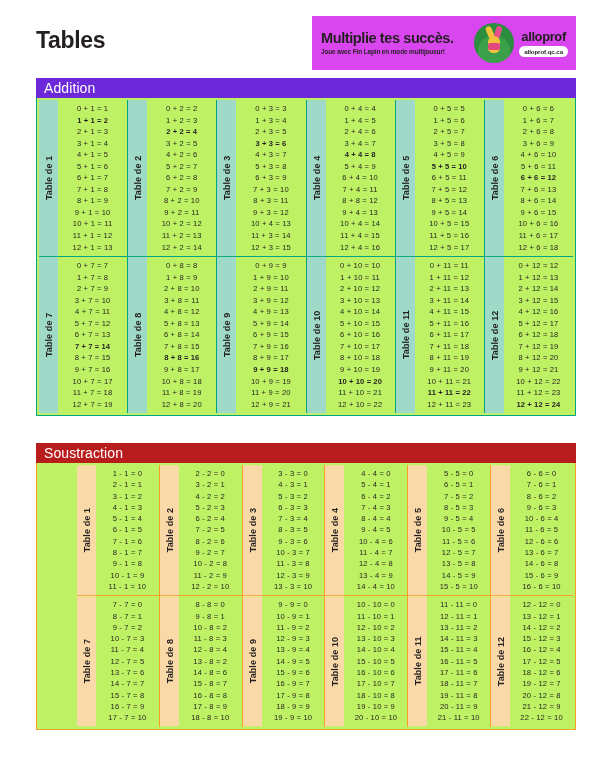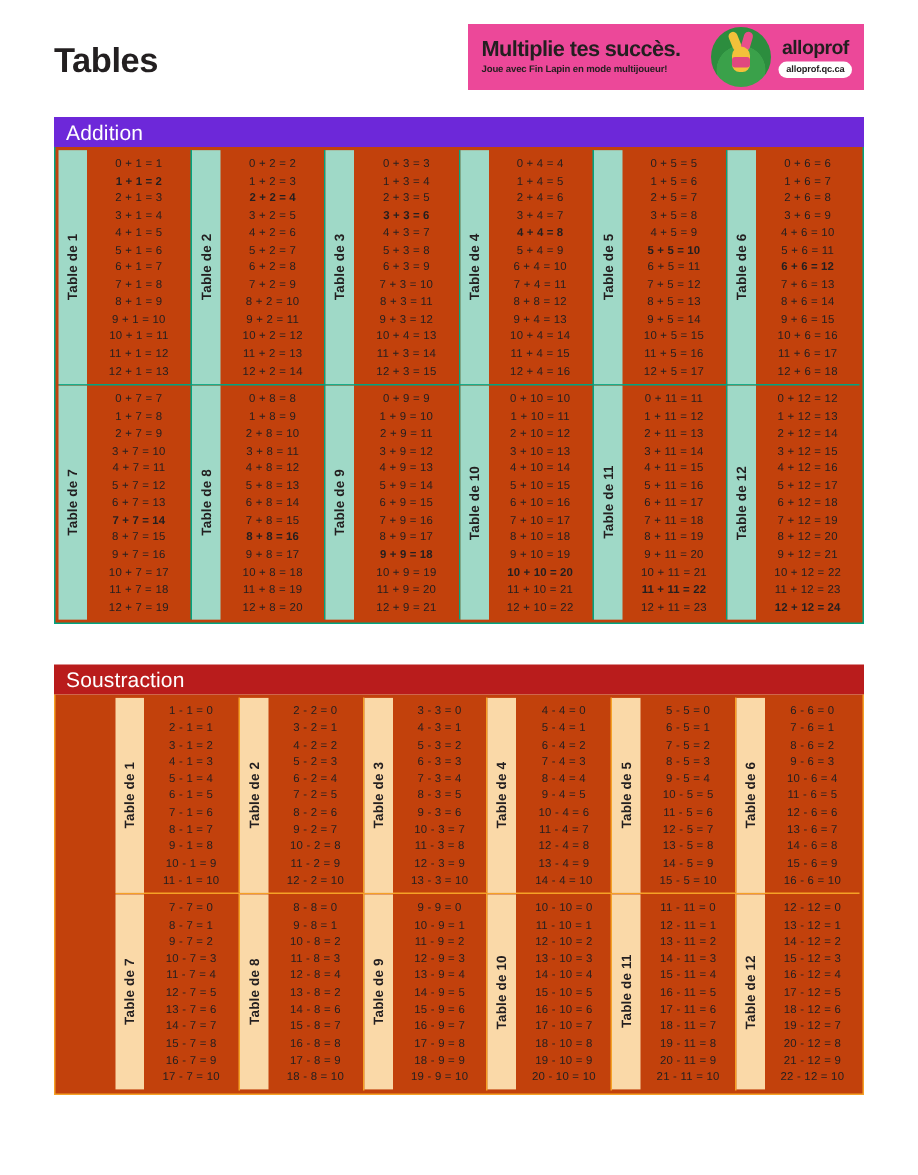--- a/index.html
+++ b/index.html
@@ -37,8 +37,8 @@
     left: 312px;
     top: 16px;
     width: 264px;
-    height: 44px;
-    background: #ec4899;
+    height: 54px;
+    background: #d946ef;
     display: flex;
     align-items: center;
     overflow: hidden;

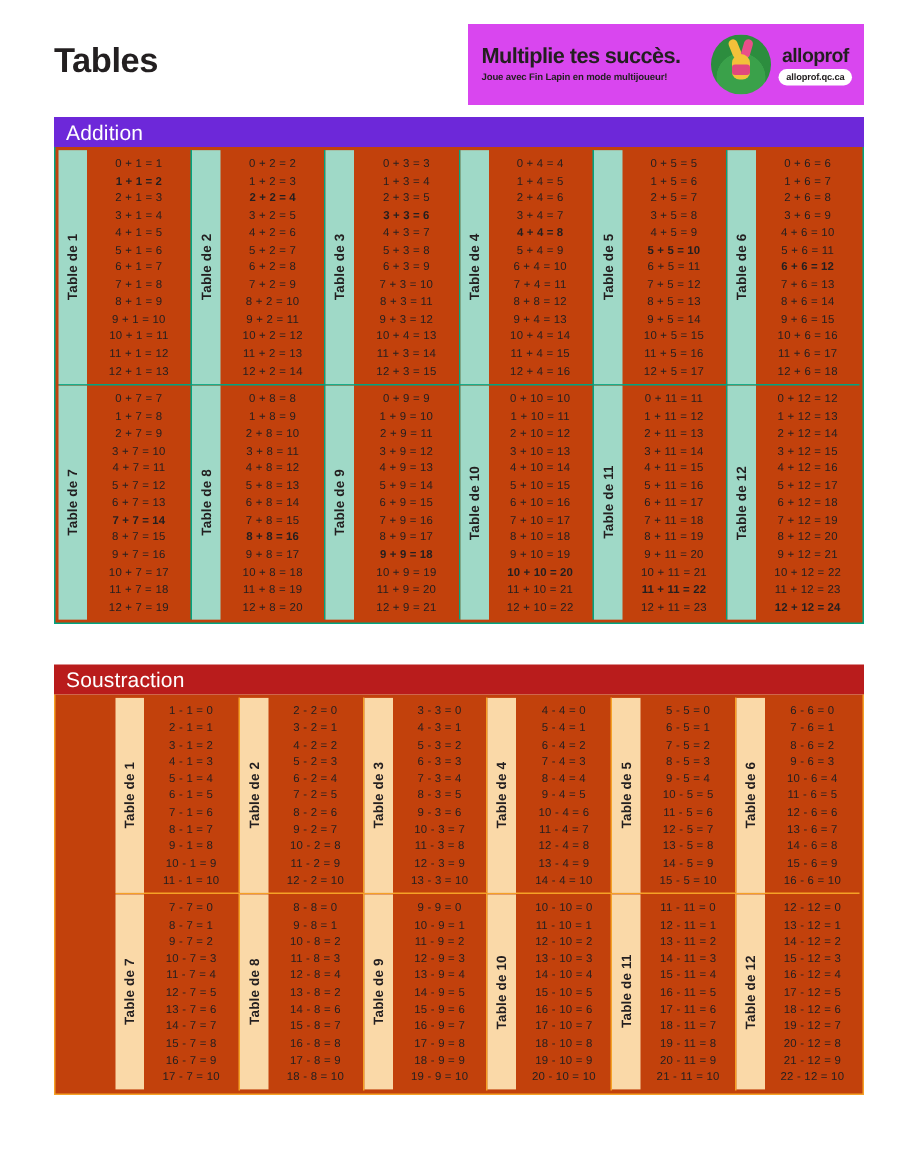--- a/index.html
+++ b/index.html
@@ -149,7 +149,7 @@
     border-width: 1.5px;
     border-style: solid;
     border-top: none;
-    background: #c2410c;
+    background: #bef264;
     padding: 2px;
     box-sizing: border-box;
   }

